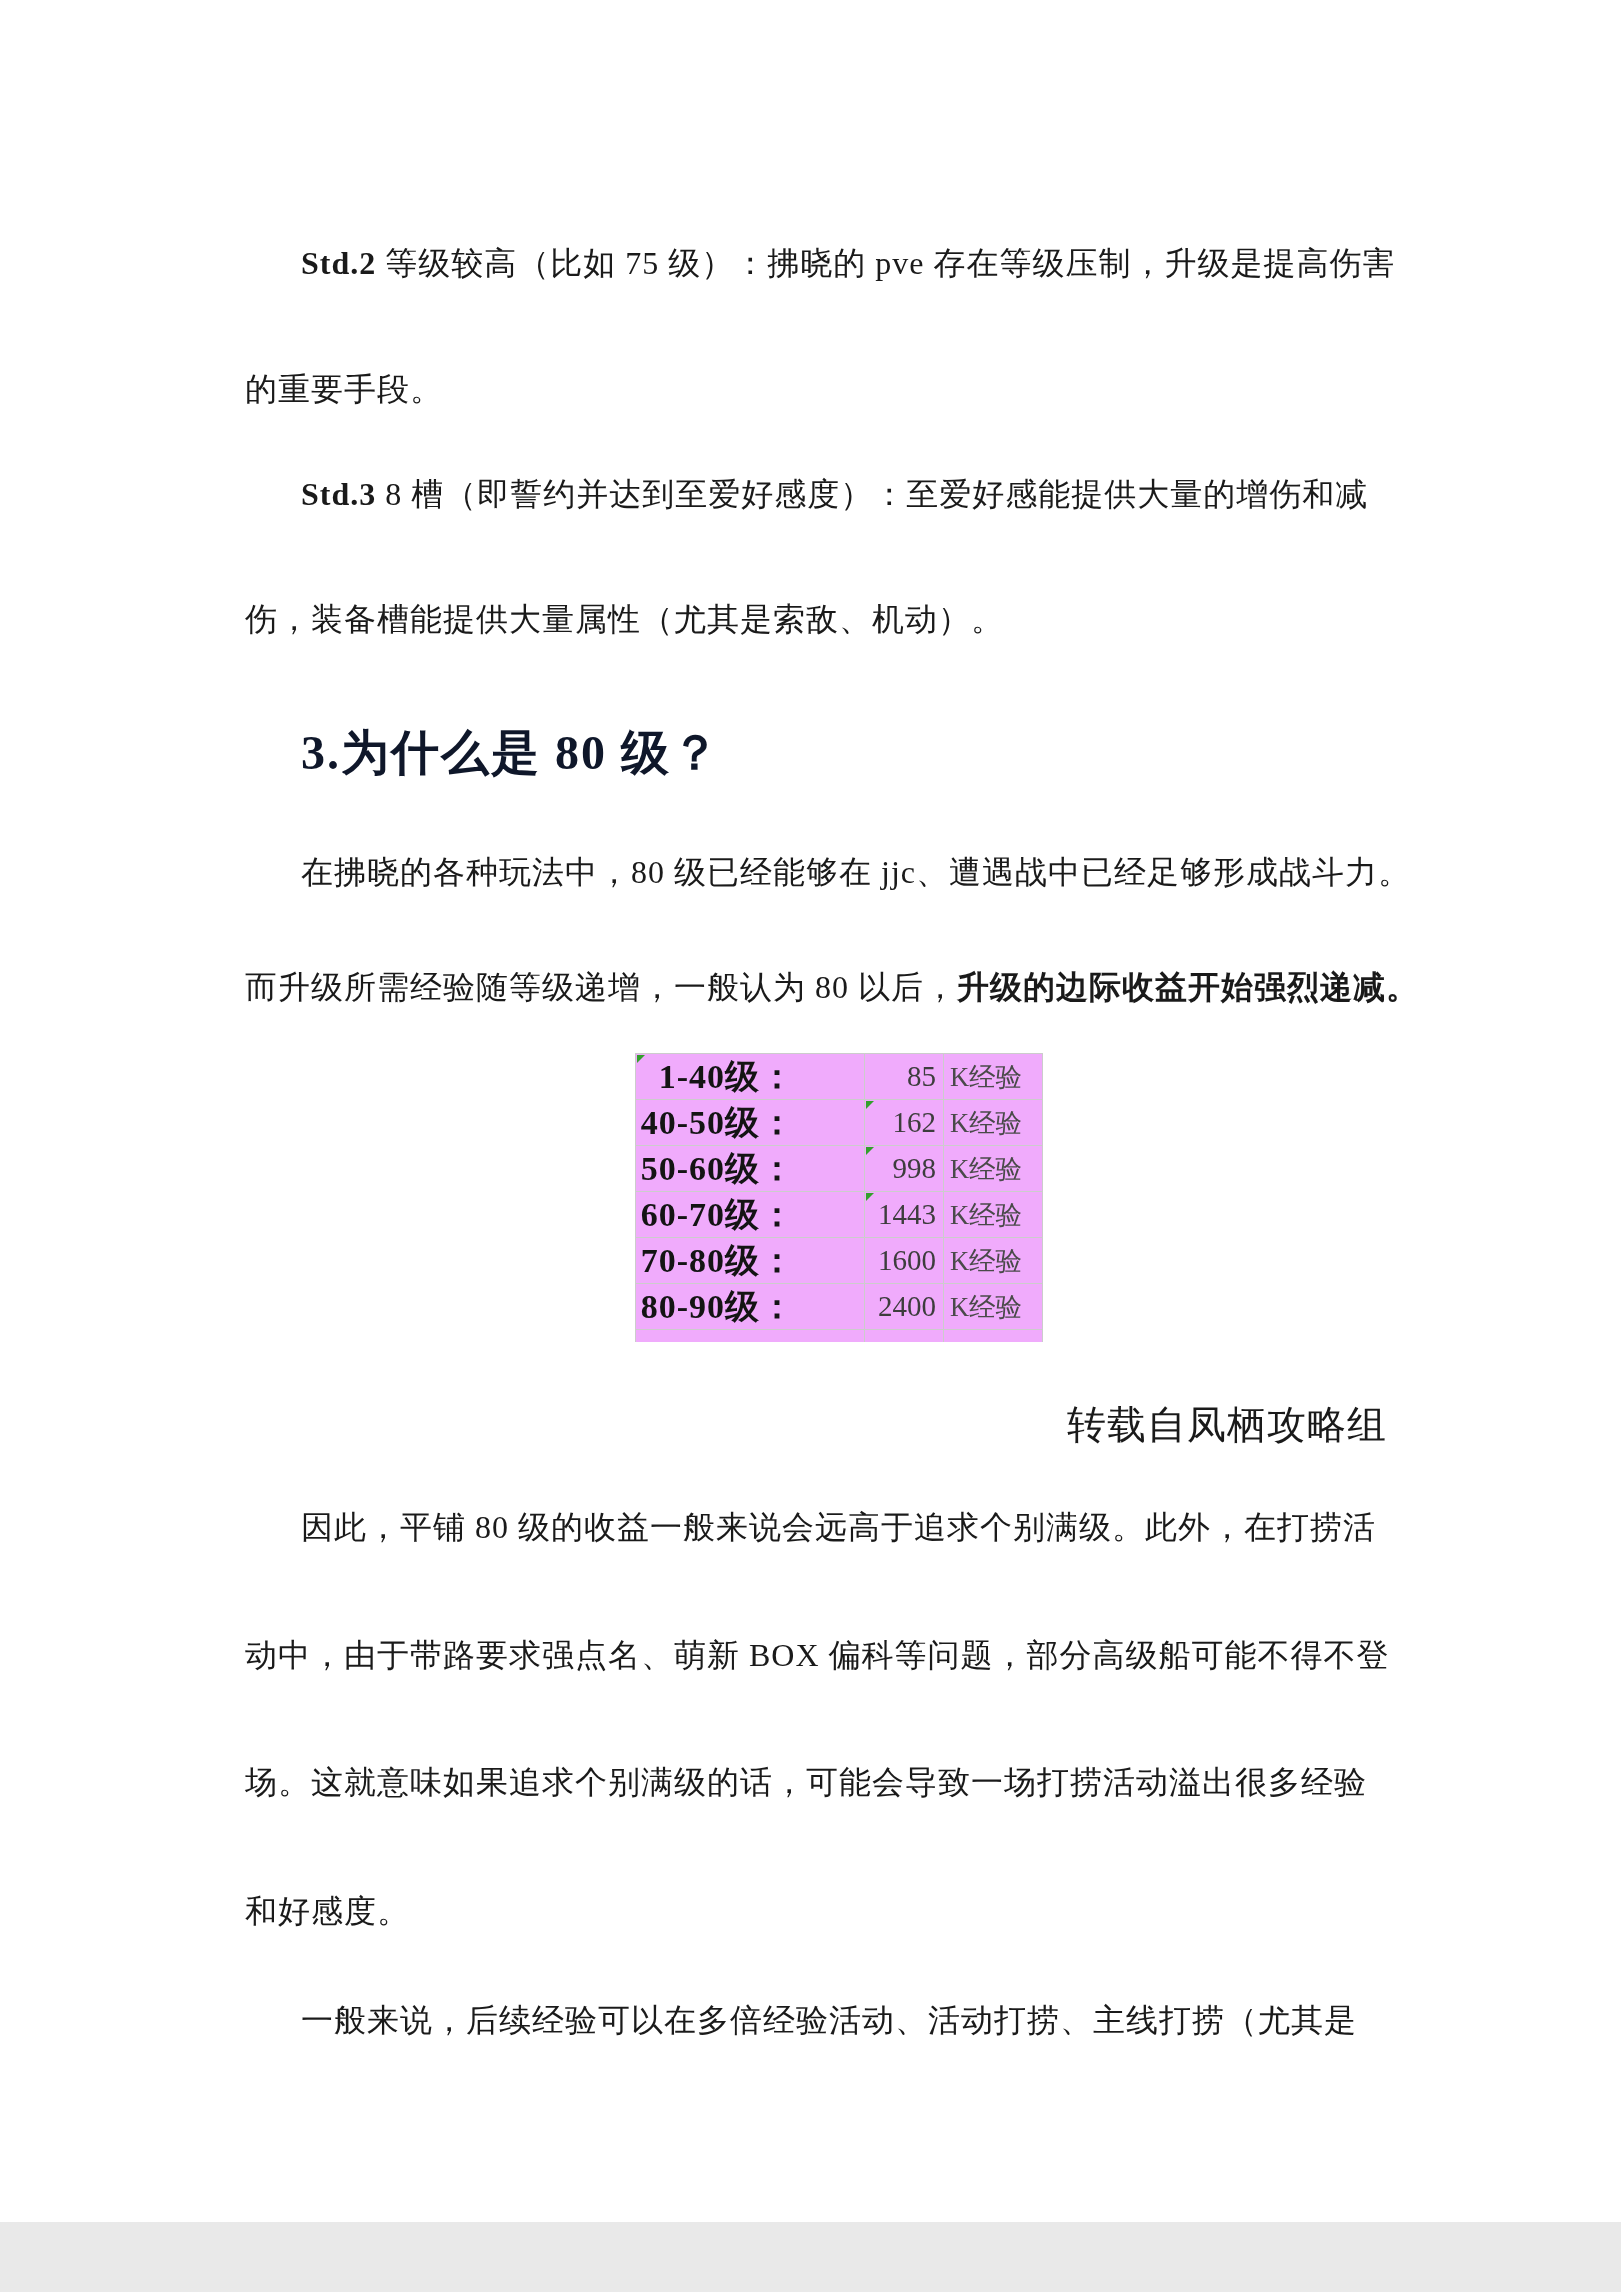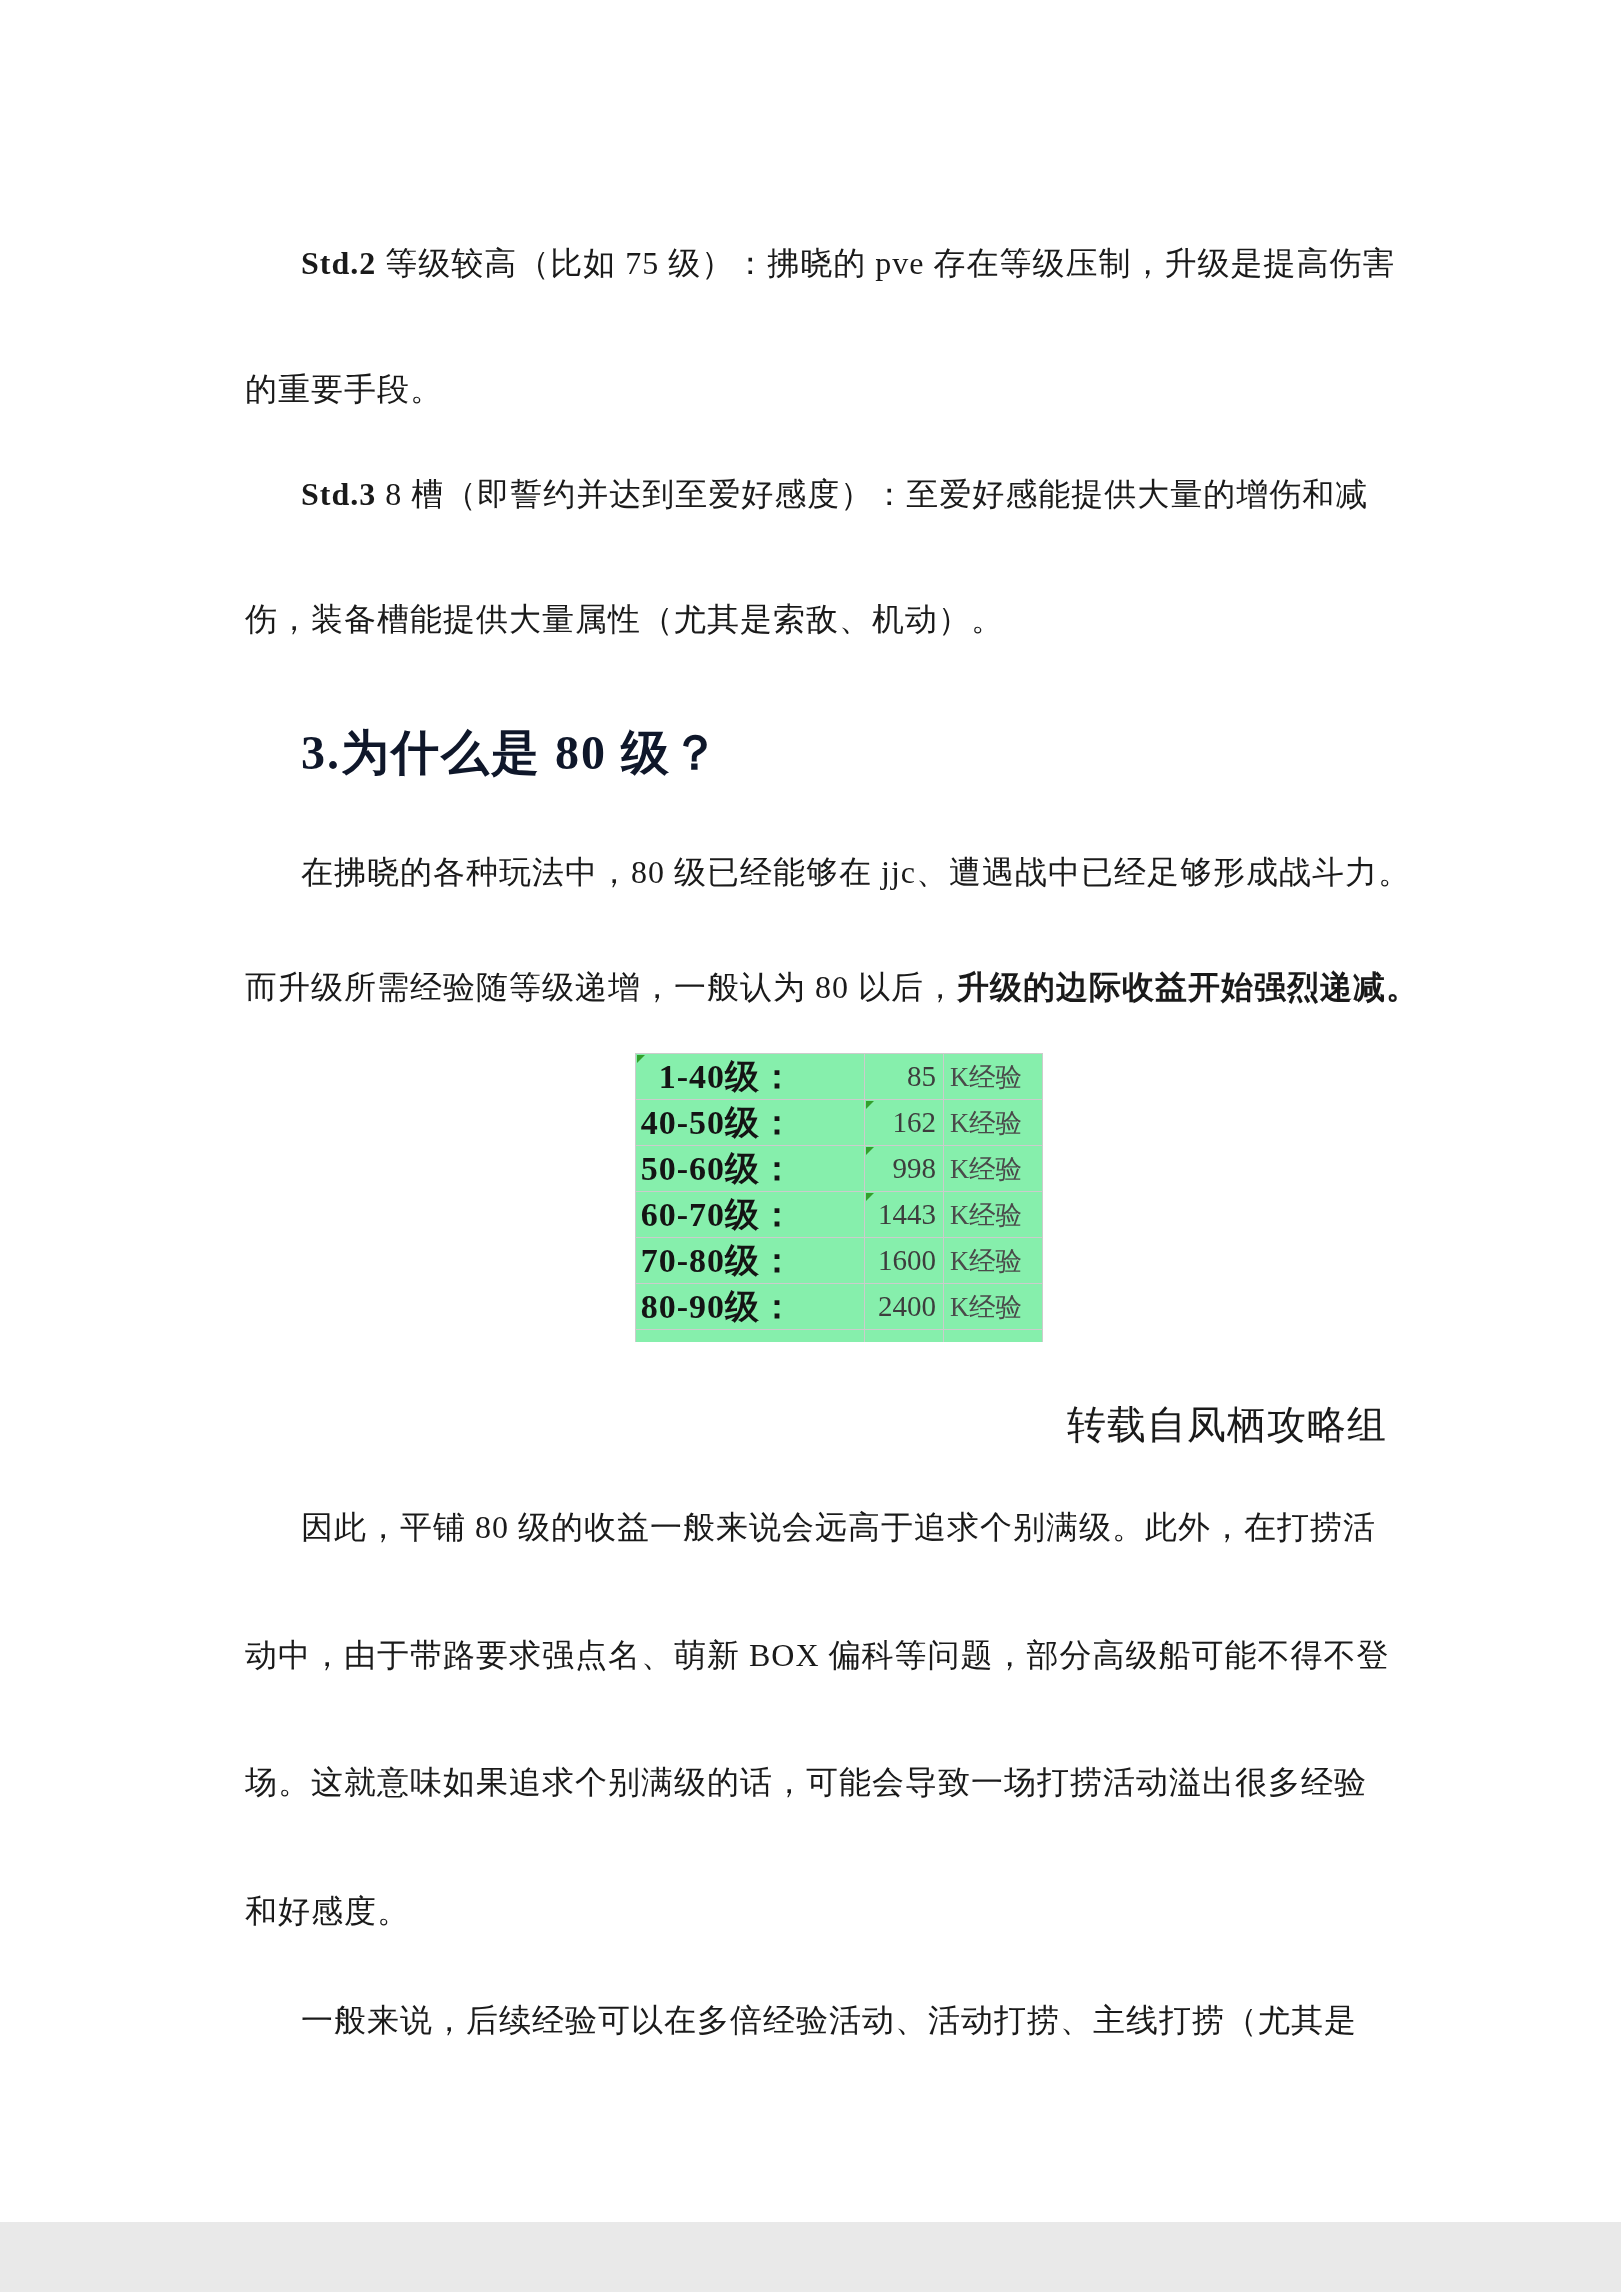--- a/index.html
+++ b/index.html
@@ -35,7 +35,7 @@
     left:635px; top:1053px;
     width:408px;
     border-top:1px solid #cccccc;
-    background:#86efac;
+    background:#f0abfc;
   }
   .t-row { display:flex; height:45px; border-bottom:1px solid #cccccc; }
   .t-row.partial { height:11.8px; border-bottom:none; }

